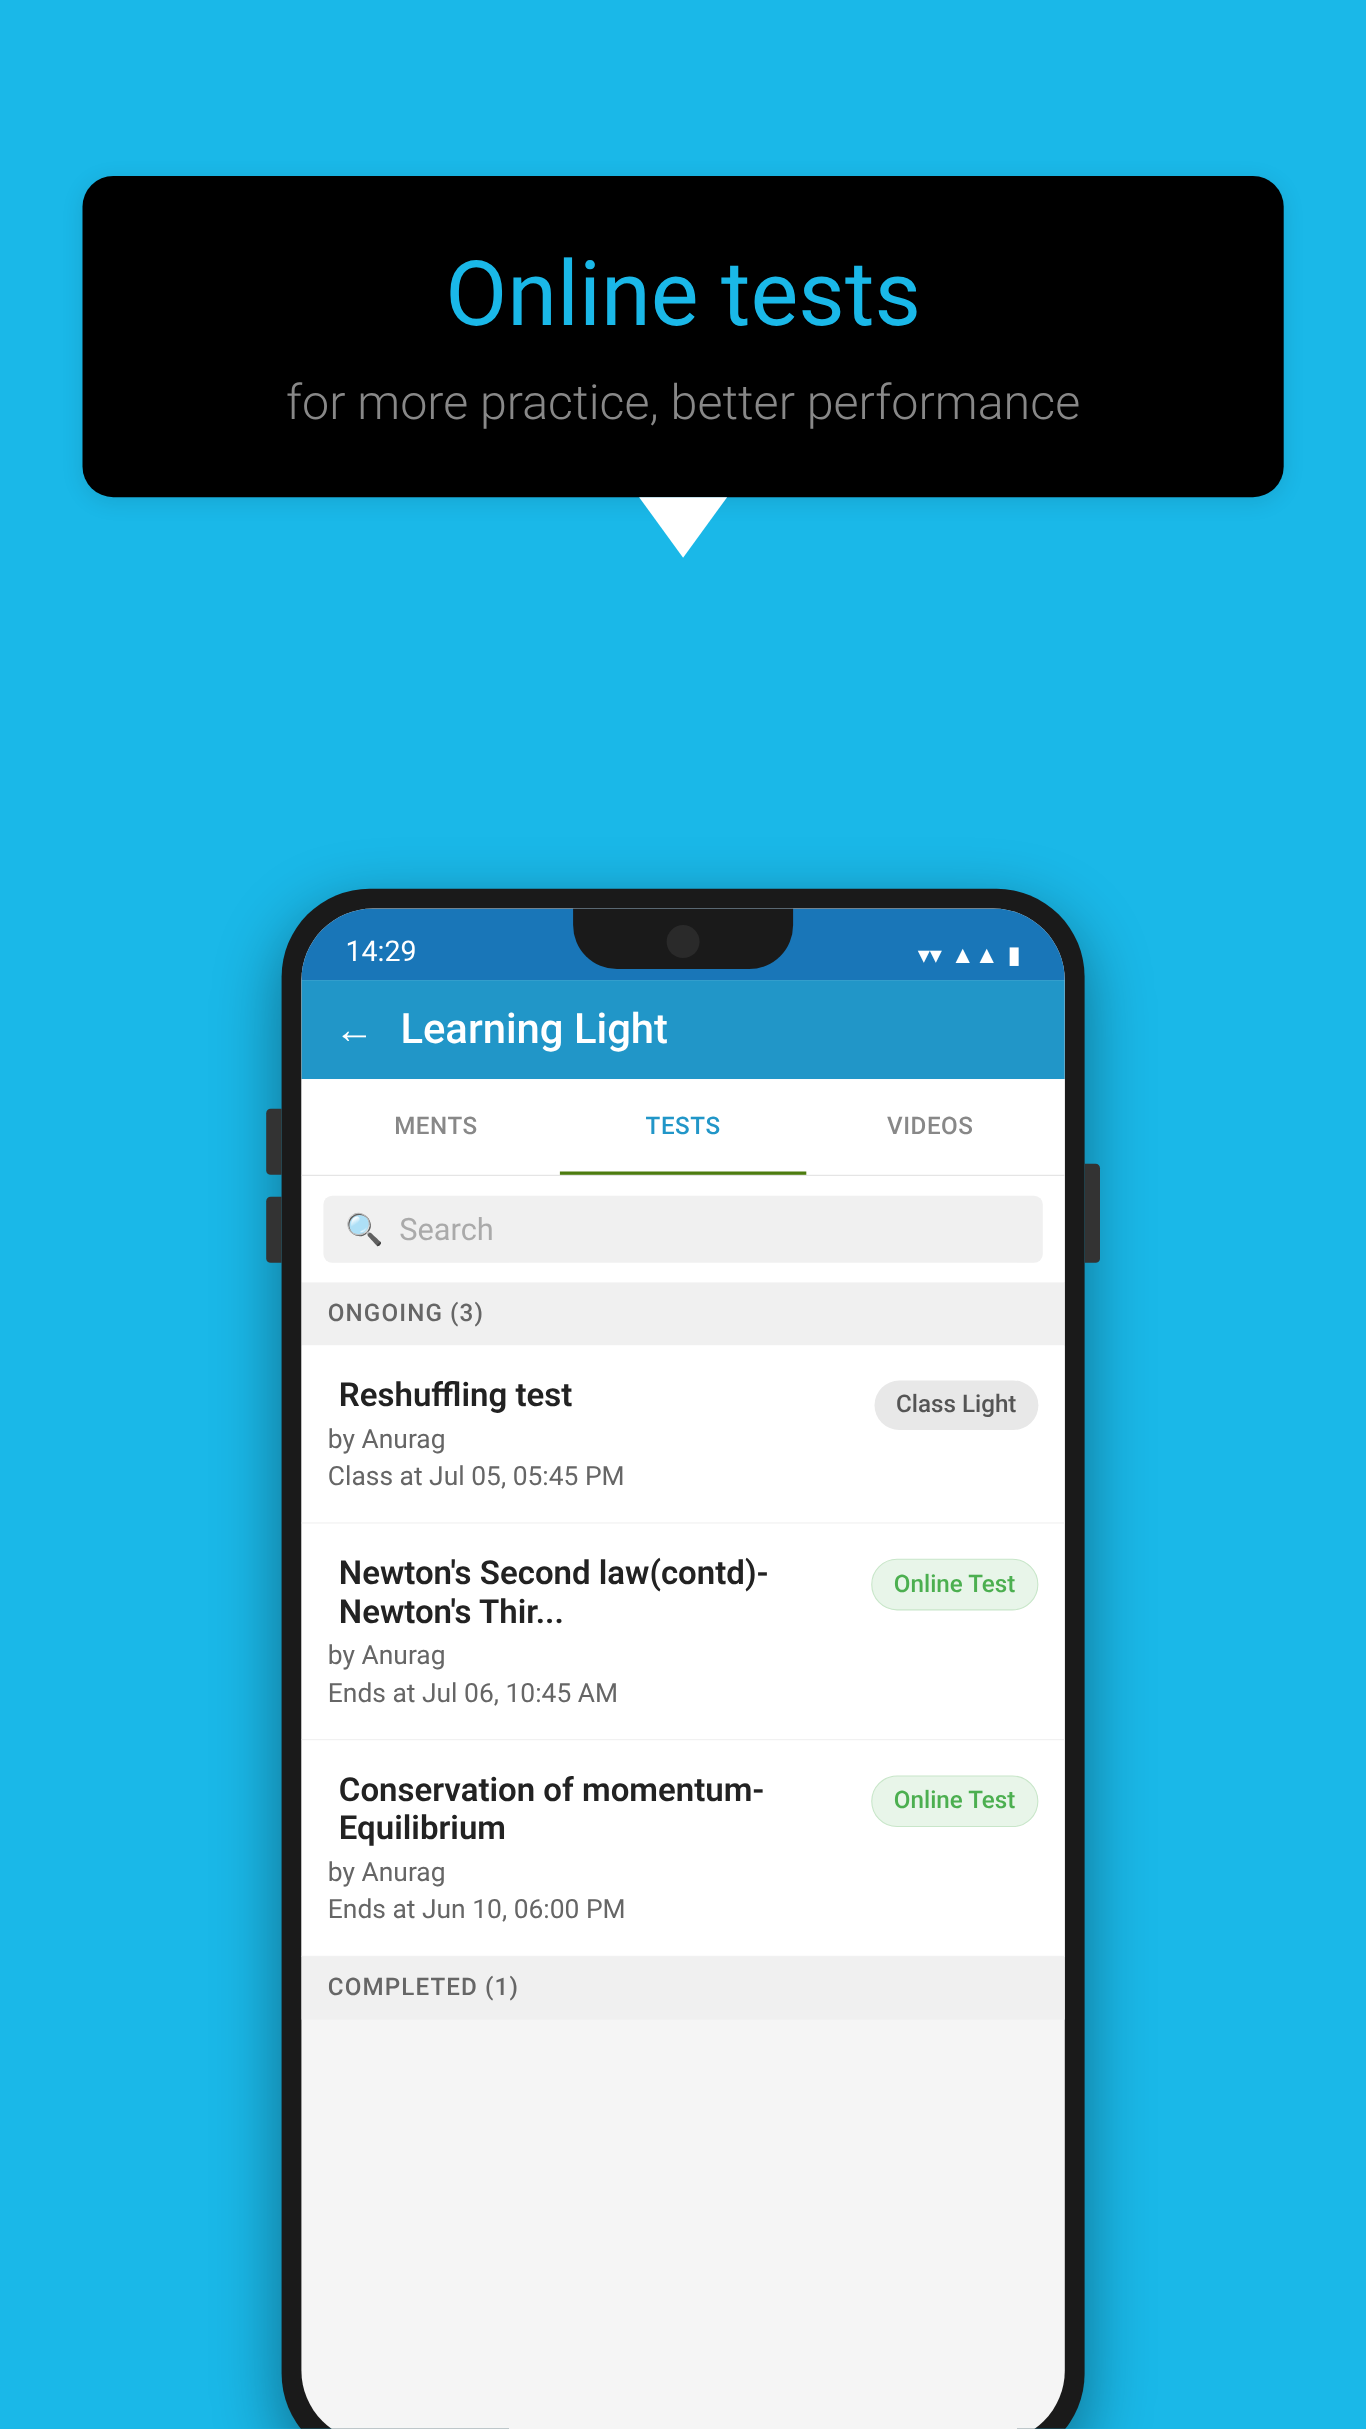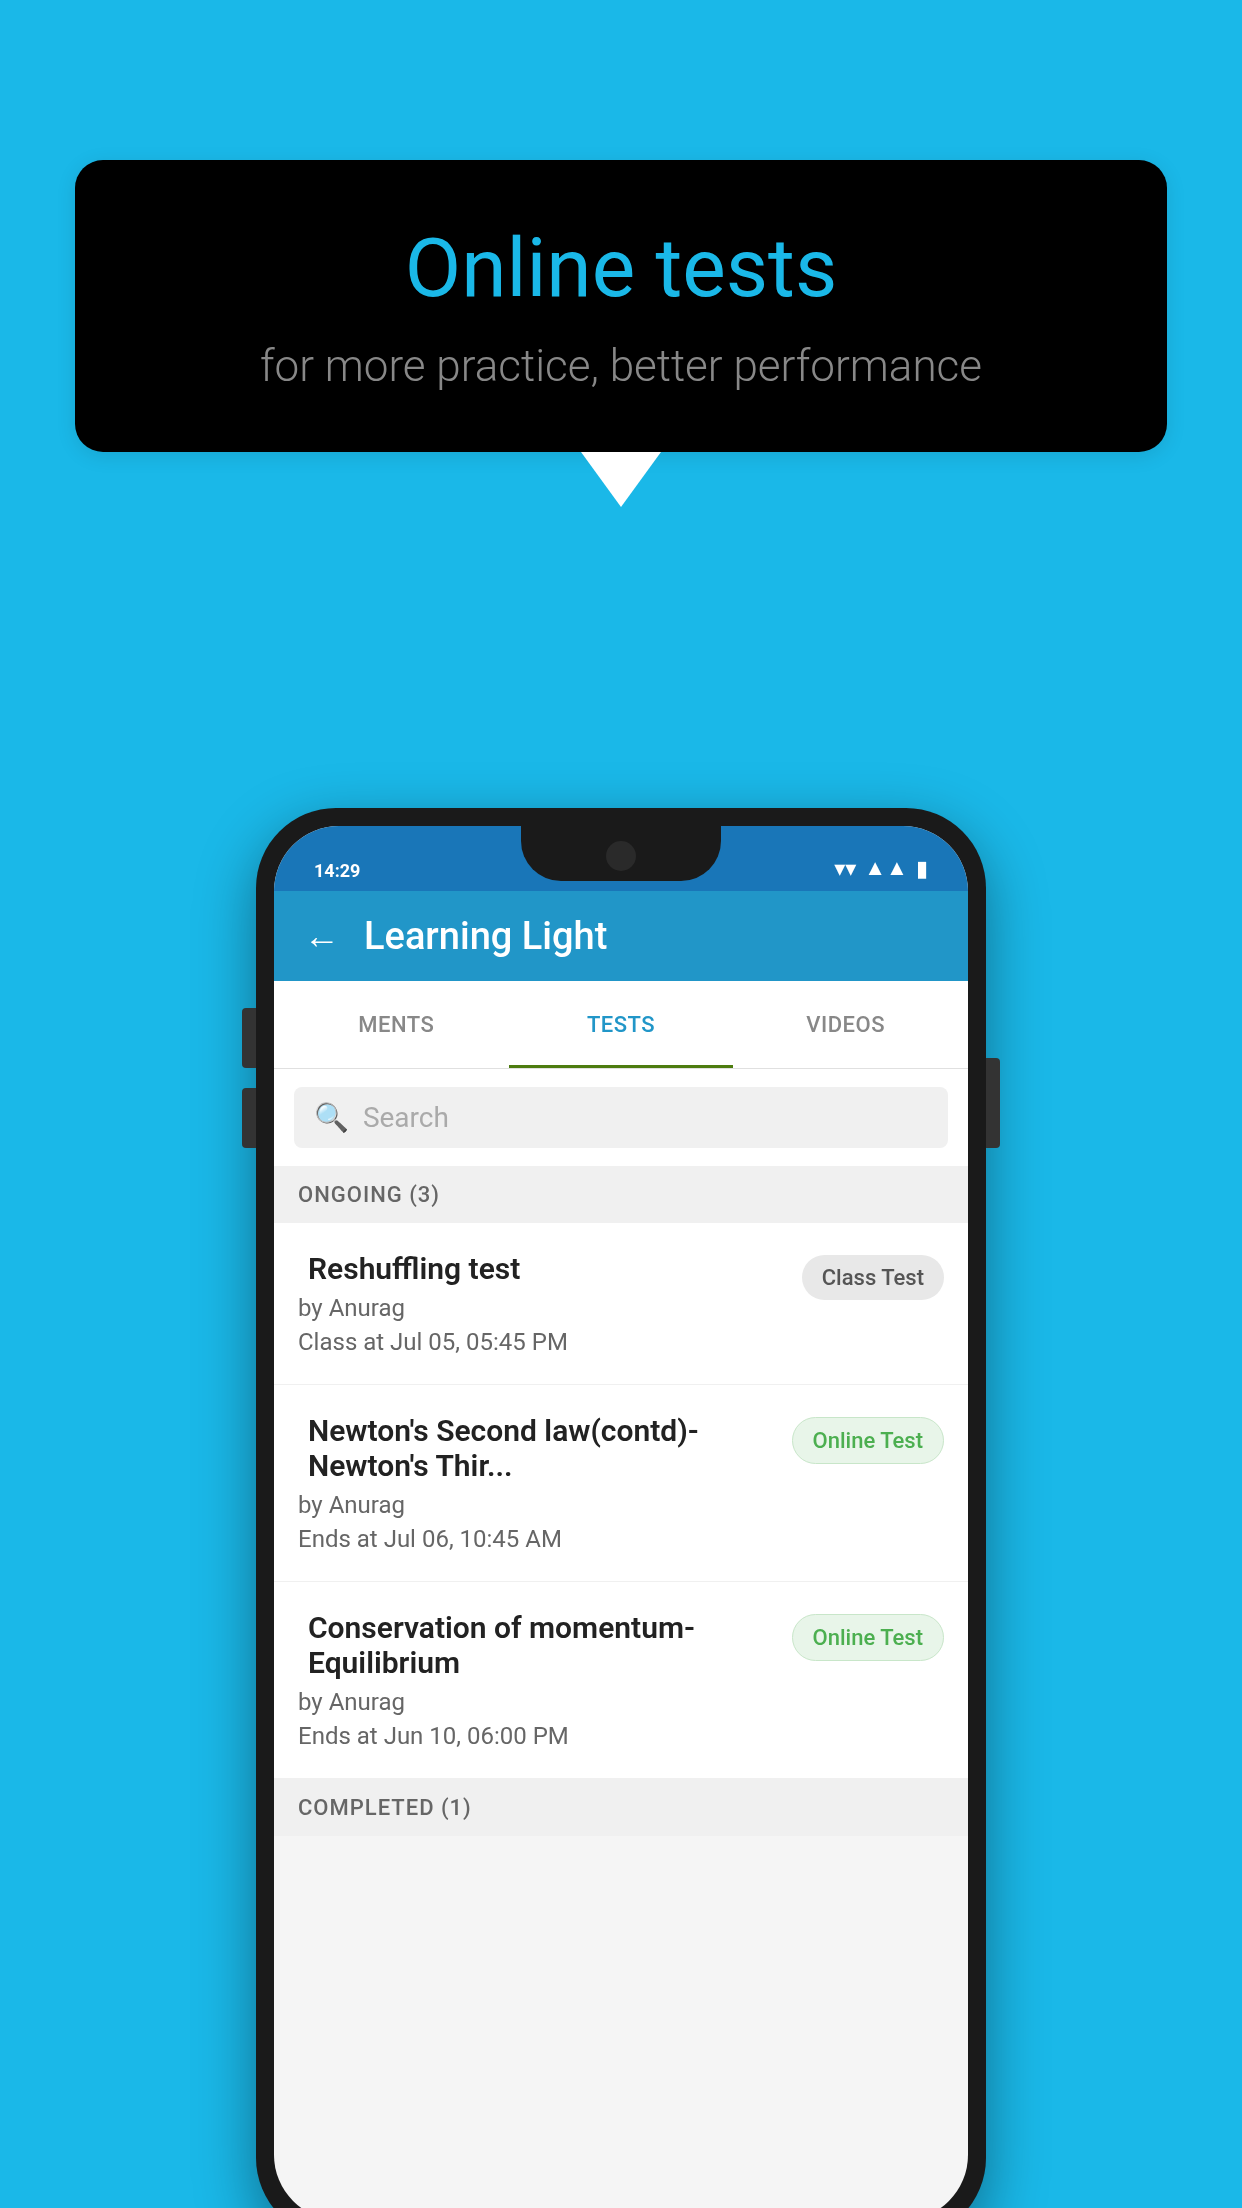--- a/index.html
+++ b/index.html
@@ -115,8 +115,8 @@
 
     .status-time {
       color: white;
-      font-size: 18px;
-      font-weight: 700;
+      font-size: 26px;
+      font-weight: 400;
       padding-left: 10px;
     }
 

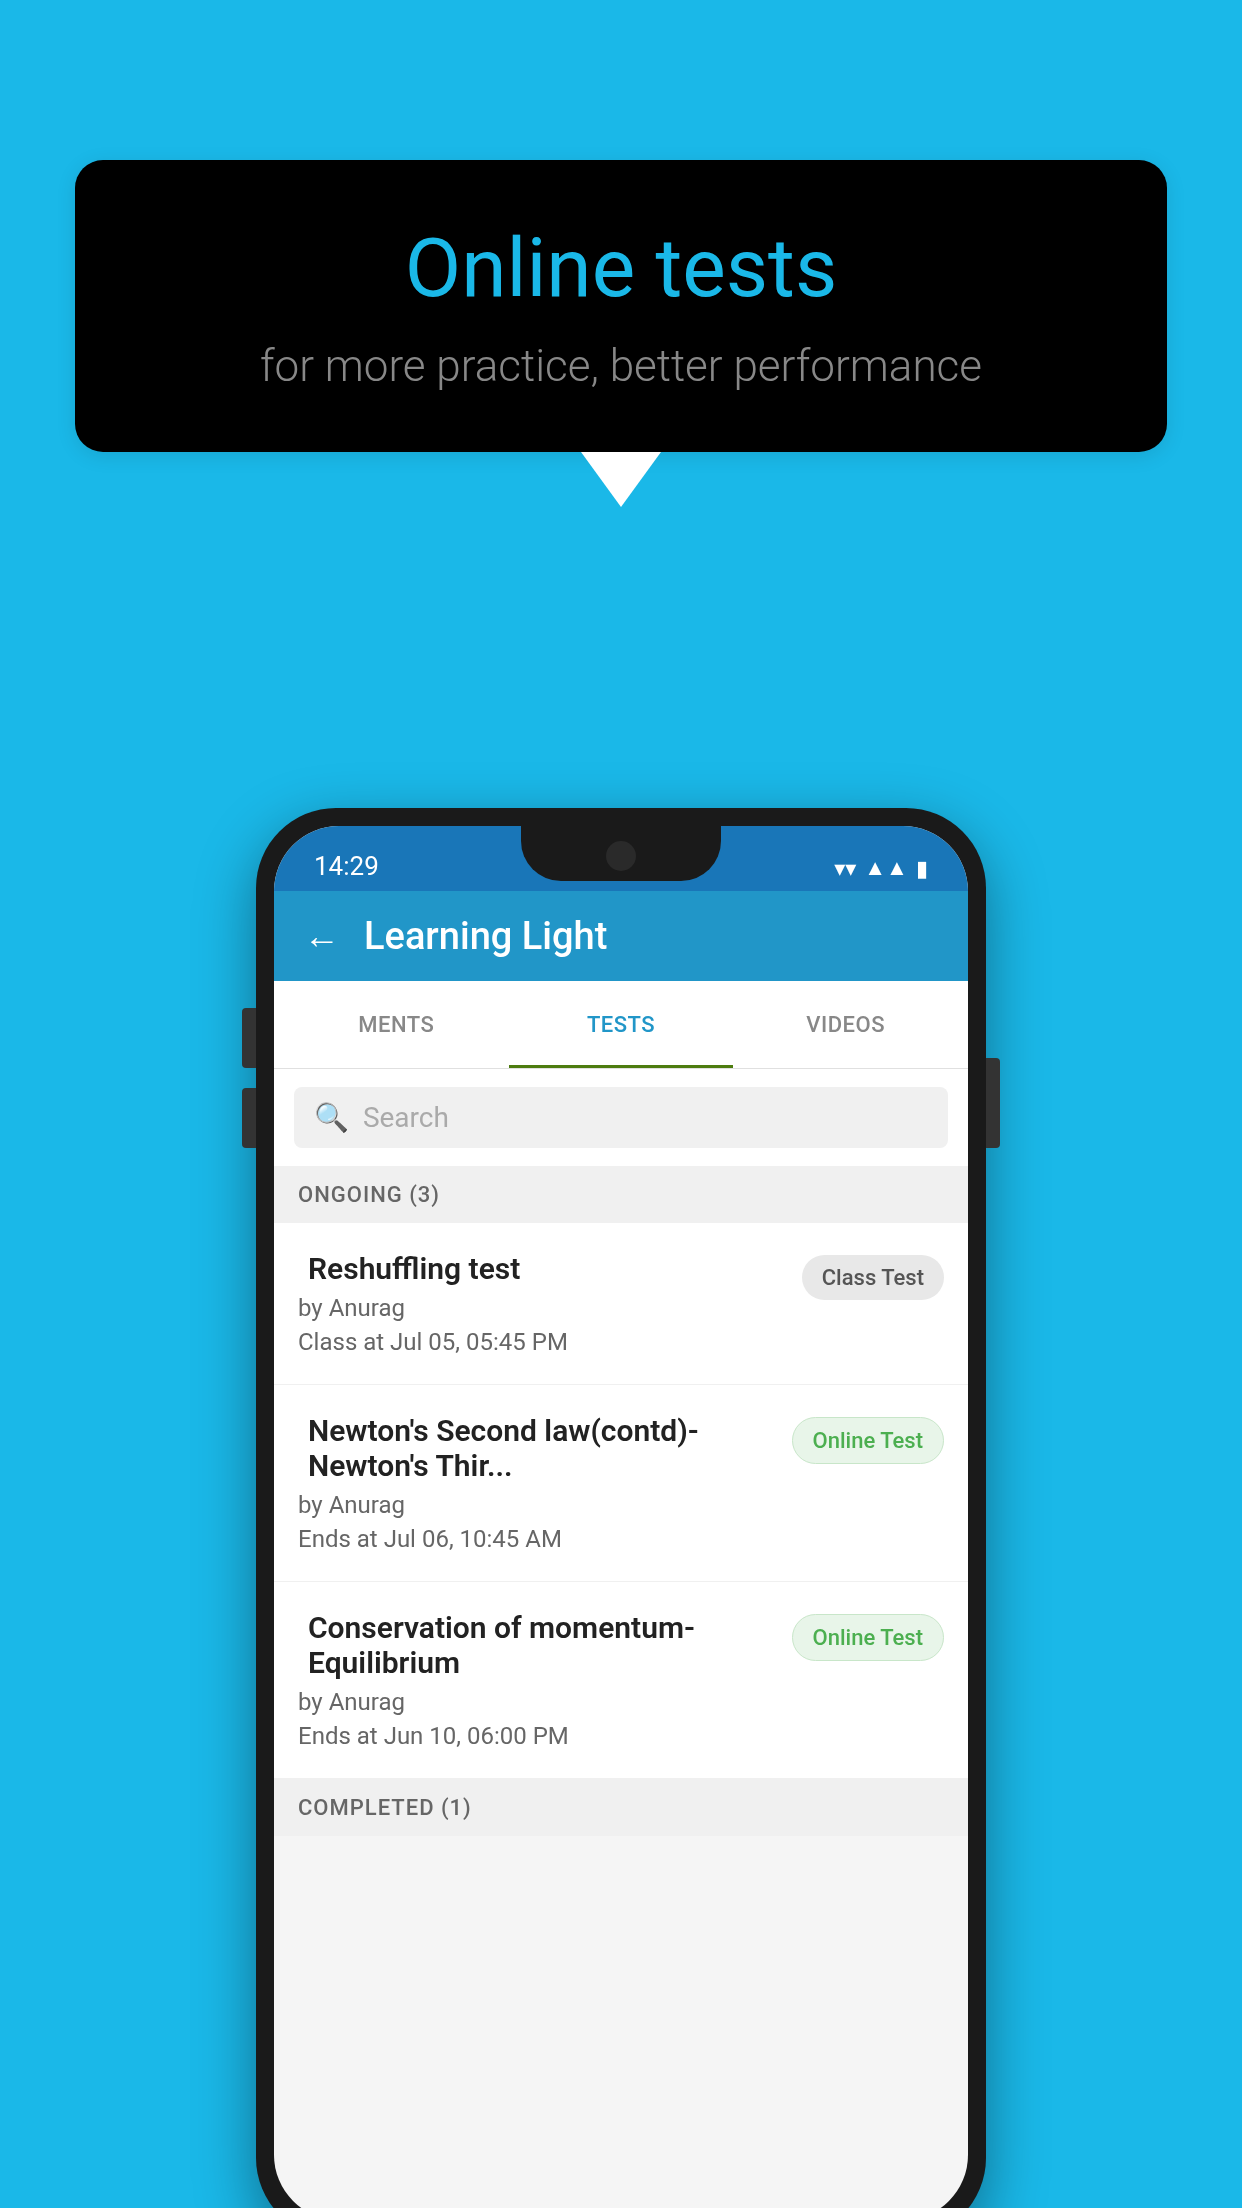--- a/index.html
+++ b/index.html
@@ -386,7 +386,7 @@
             <span>Class at</span>&nbsp;<span>Jul 05, 05:45 PM</span>
           </div>
         </div>
-        <div class="test-badge badge-class">Class Test</div>
+        <div class="test-badge badge-class">Class Light</div>
       </div>
 
       <div class="test-item">

